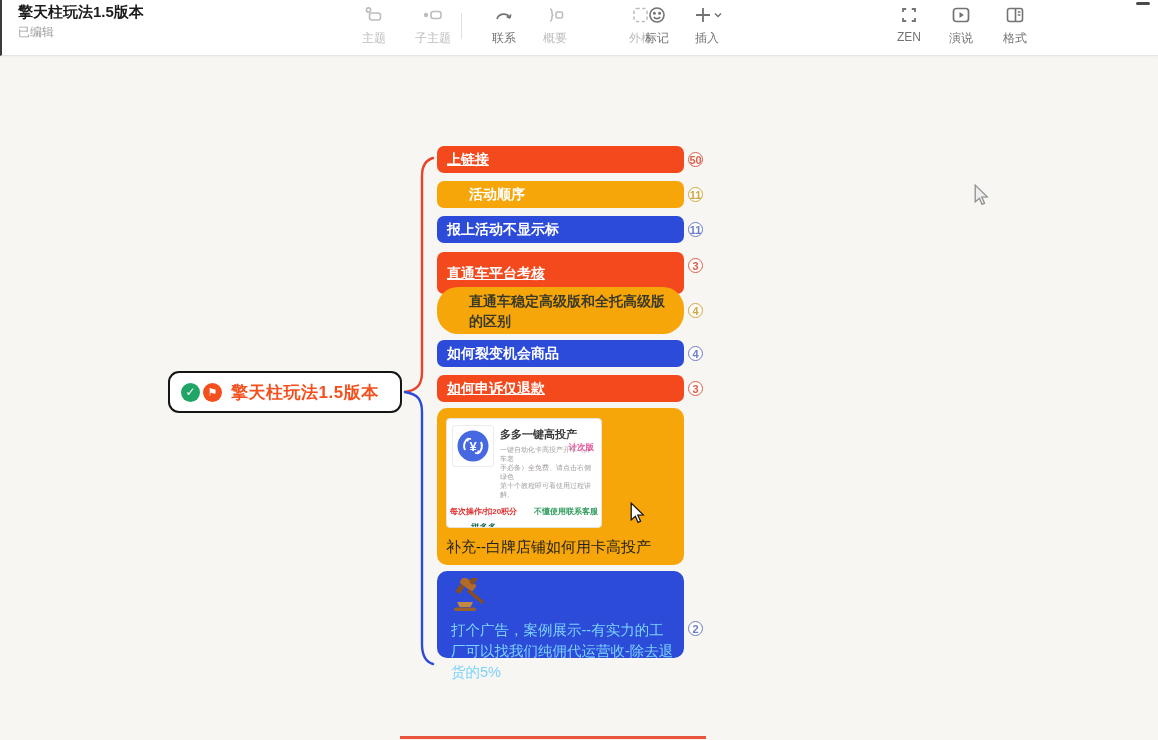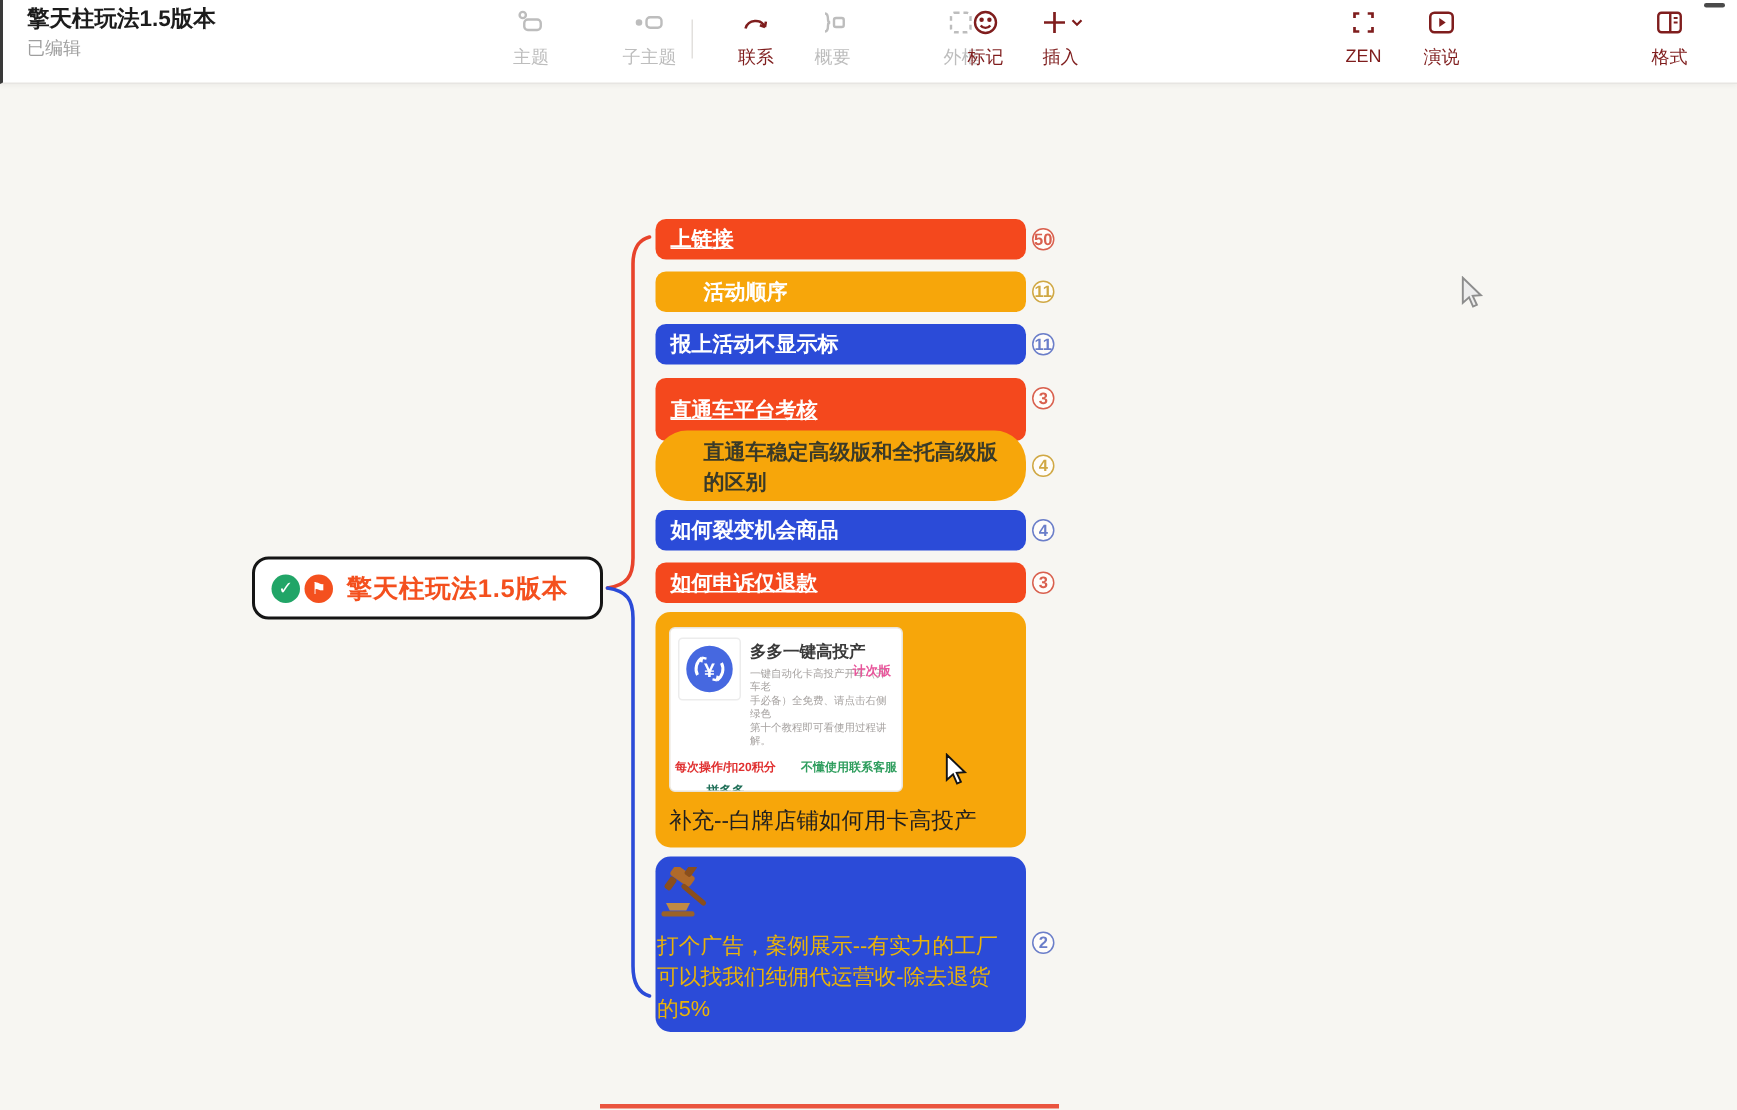--- a/index.html
+++ b/index.html
@@ -90,7 +90,7 @@
   <div class="doc-title">擎天柱玩法1.5版本</div>
   <div class="doc-status">已编辑</div>
 
-  <div class="tool dim" style="left:326px">
+  <div class="tool dim" style="left:346px">
     <span class="ticon">
       <svg width="22" height="20" viewBox="0 0 22 20" fill="none" stroke="currentColor" stroke-width="1.6">
         <circle cx="5.5" cy="5" r="2.1"></circle>

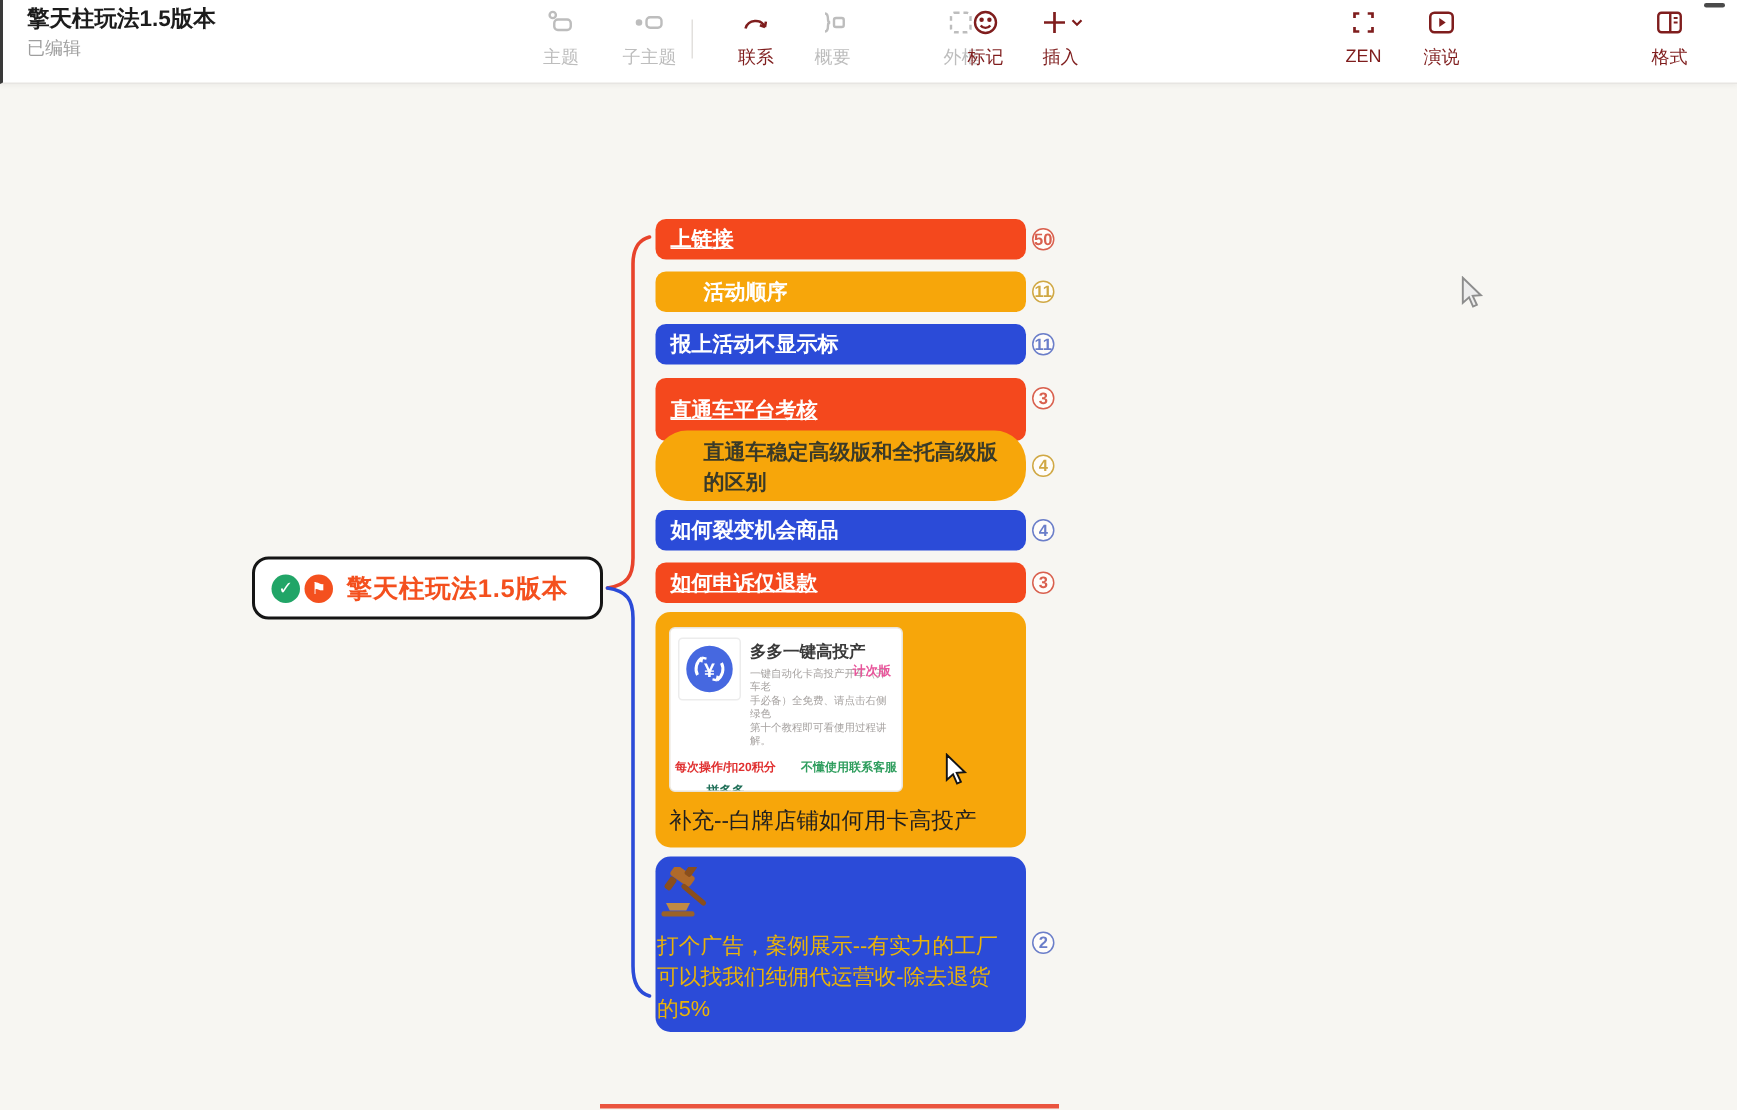--- a/index.html
+++ b/index.html
@@ -16,7 +16,7 @@
   .tool .ticon { display:block; height:24px; line-height:24px; }
   .tool .tlabel { display:block; font-size:12px; margin-top:1px; }
   .tool.dim { color:#bdbdbd; }
-  .tool.on  { color:#7f1d1d; }
+  .tool.on  { color:#737373; }
   .tb-sep { position:absolute; left:459px; top:13px; width:1px; height:26px; background:#e2e0dd; }
   .win-dash { position:absolute; right:8px; top:2px; width:14px; height:3px; background:#4a4a4a; border-radius:2px; }
 

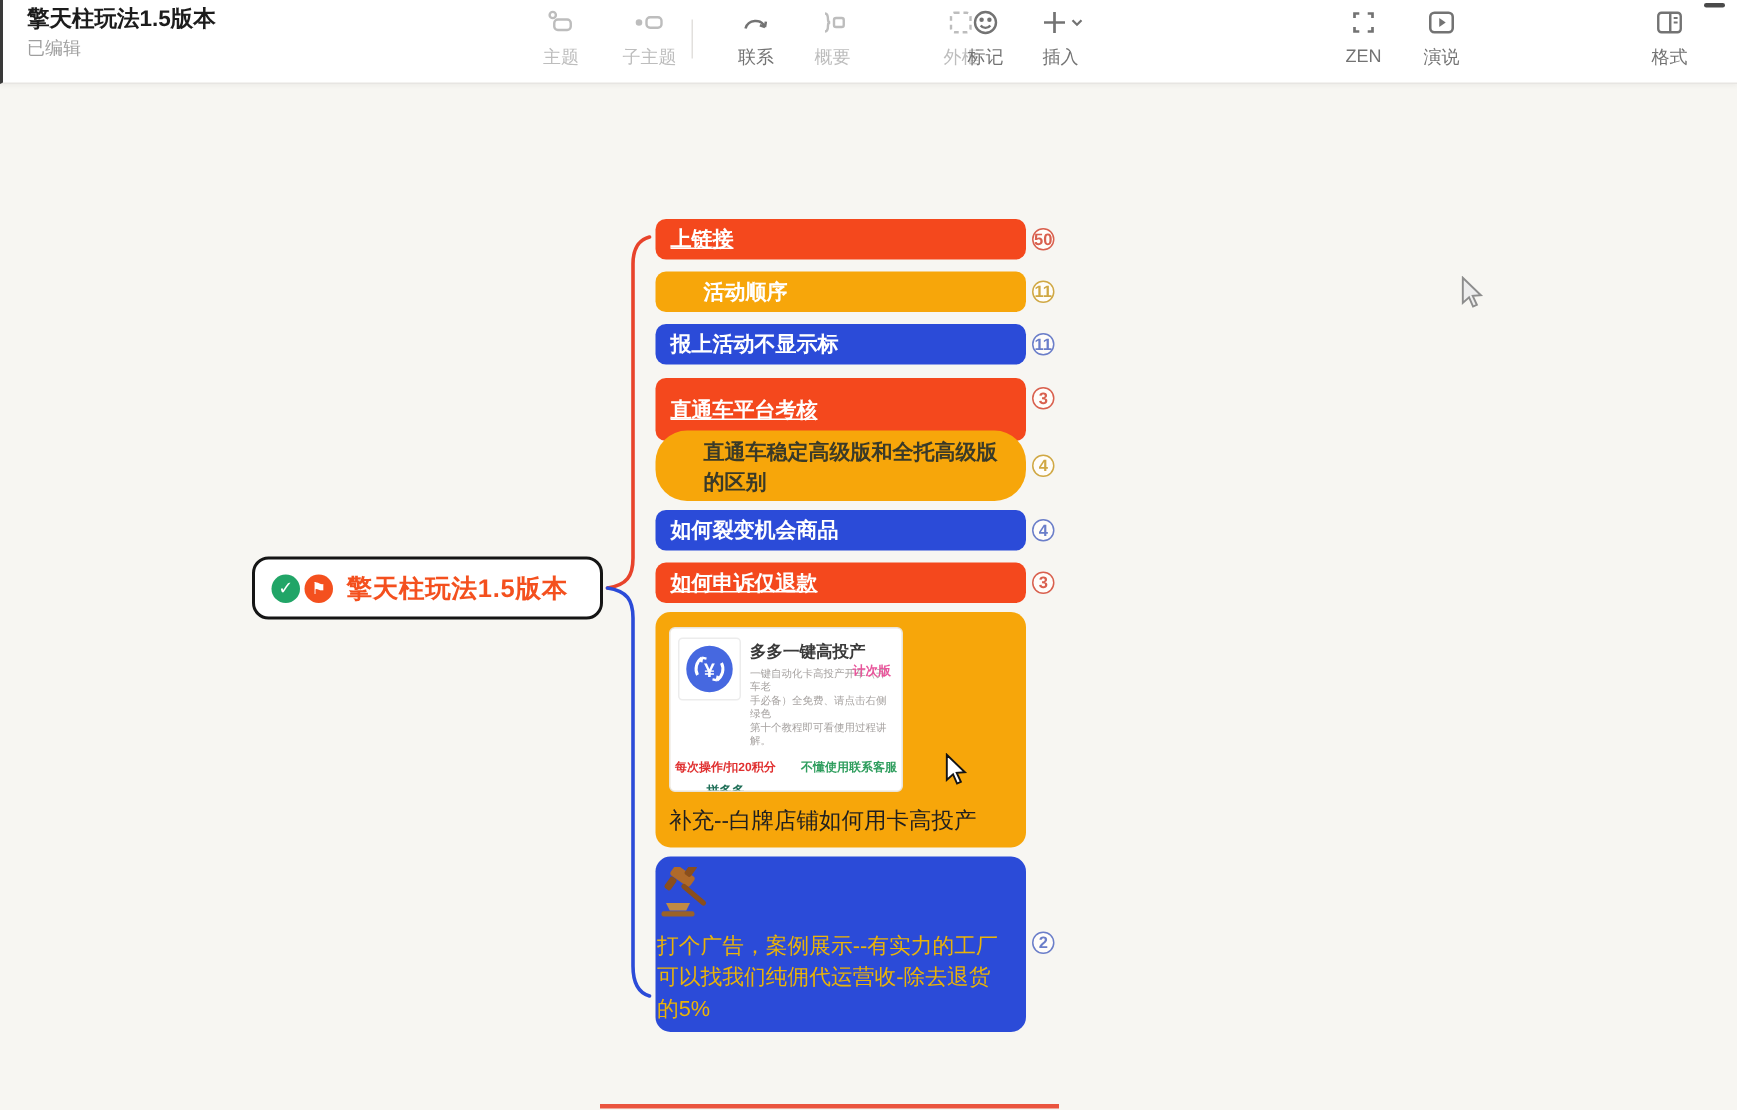--- a/index.html
+++ b/index.html
@@ -173,7 +173,7 @@
     <span class="tlabel">演说</span>
   </div>
 
-  <div class="tool on" style="left:1085px">
+  <div class="tool on" style="left:987px">
     <span class="ticon">
       <svg width="22" height="20" viewBox="0 0 22 20" fill="none" stroke="currentColor" stroke-width="1.6">
         <rect x="3.5" y="3.5" width="15" height="13" rx="2.2"></rect>

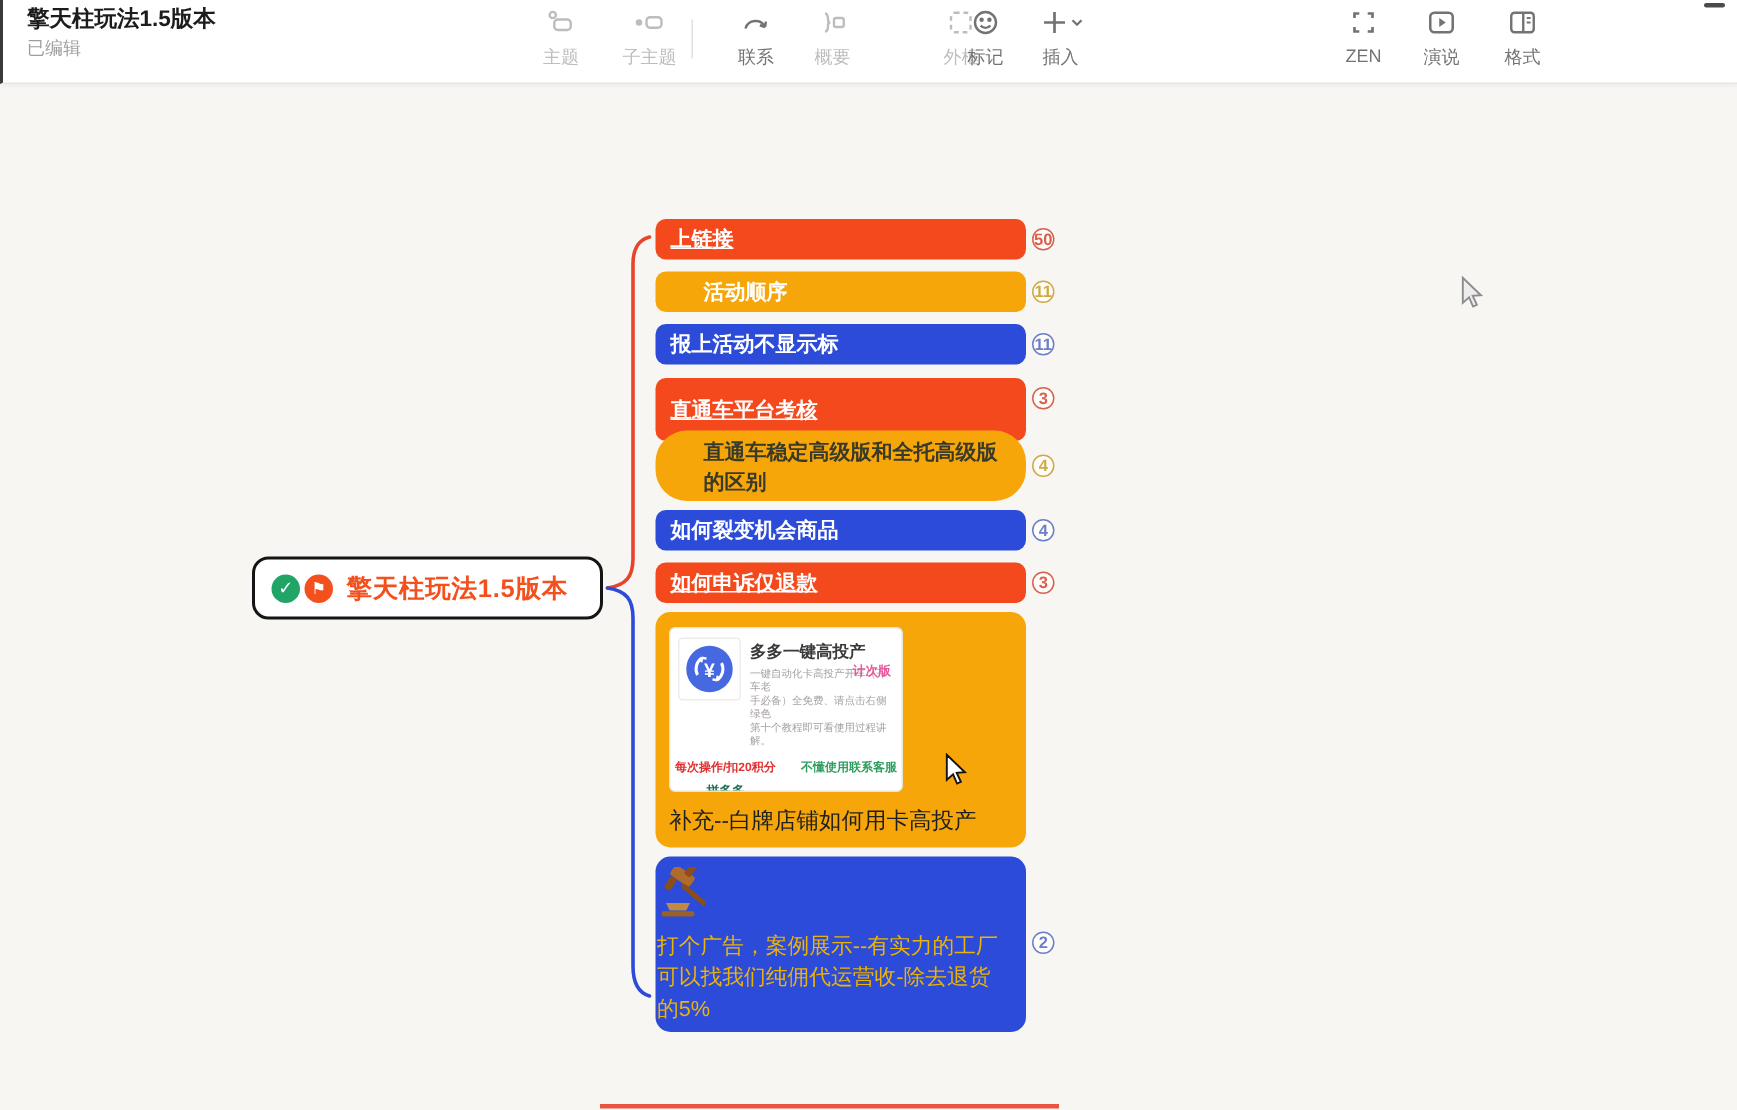--- a/index.html
+++ b/index.html
@@ -76,8 +76,8 @@
   .img-caption { margin-top:10px; font-size:15px; font-weight:500; color:#1f1f1f; white-space:nowrap; }
 
   
-  .ad-node { position:absolute; left:437px; top:515px; width:247px; height:117px; background:#2b4bd8;
-             border-radius:10px; padding:7px 10px 0 1px; color:#eab308; }
+  .ad-node { position:absolute; left:437px; top:515px; width:247px; height:87px; background:#2b4bd8;
+             border-radius:10px; padding:7px 10px 0 14px; color:#7dd3fc; }
   .ad-text { margin-top:4px; font-size:14.5px; font-weight:500; line-height:21px; }
 
   .cursor { position:absolute; }

